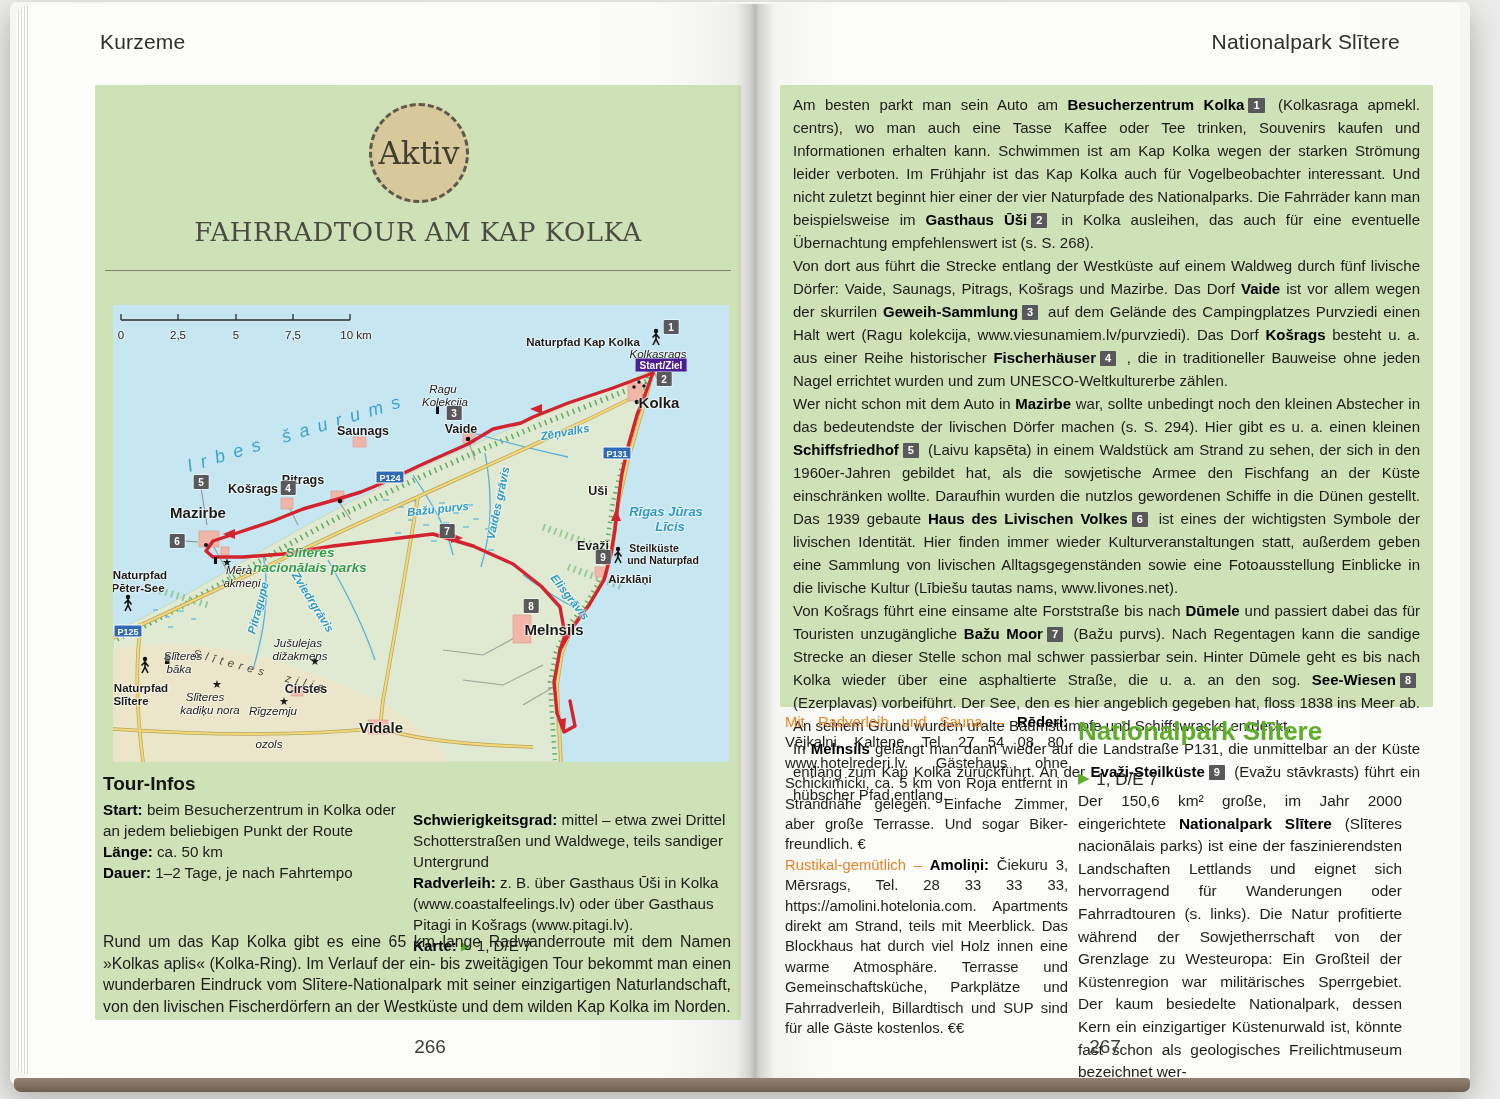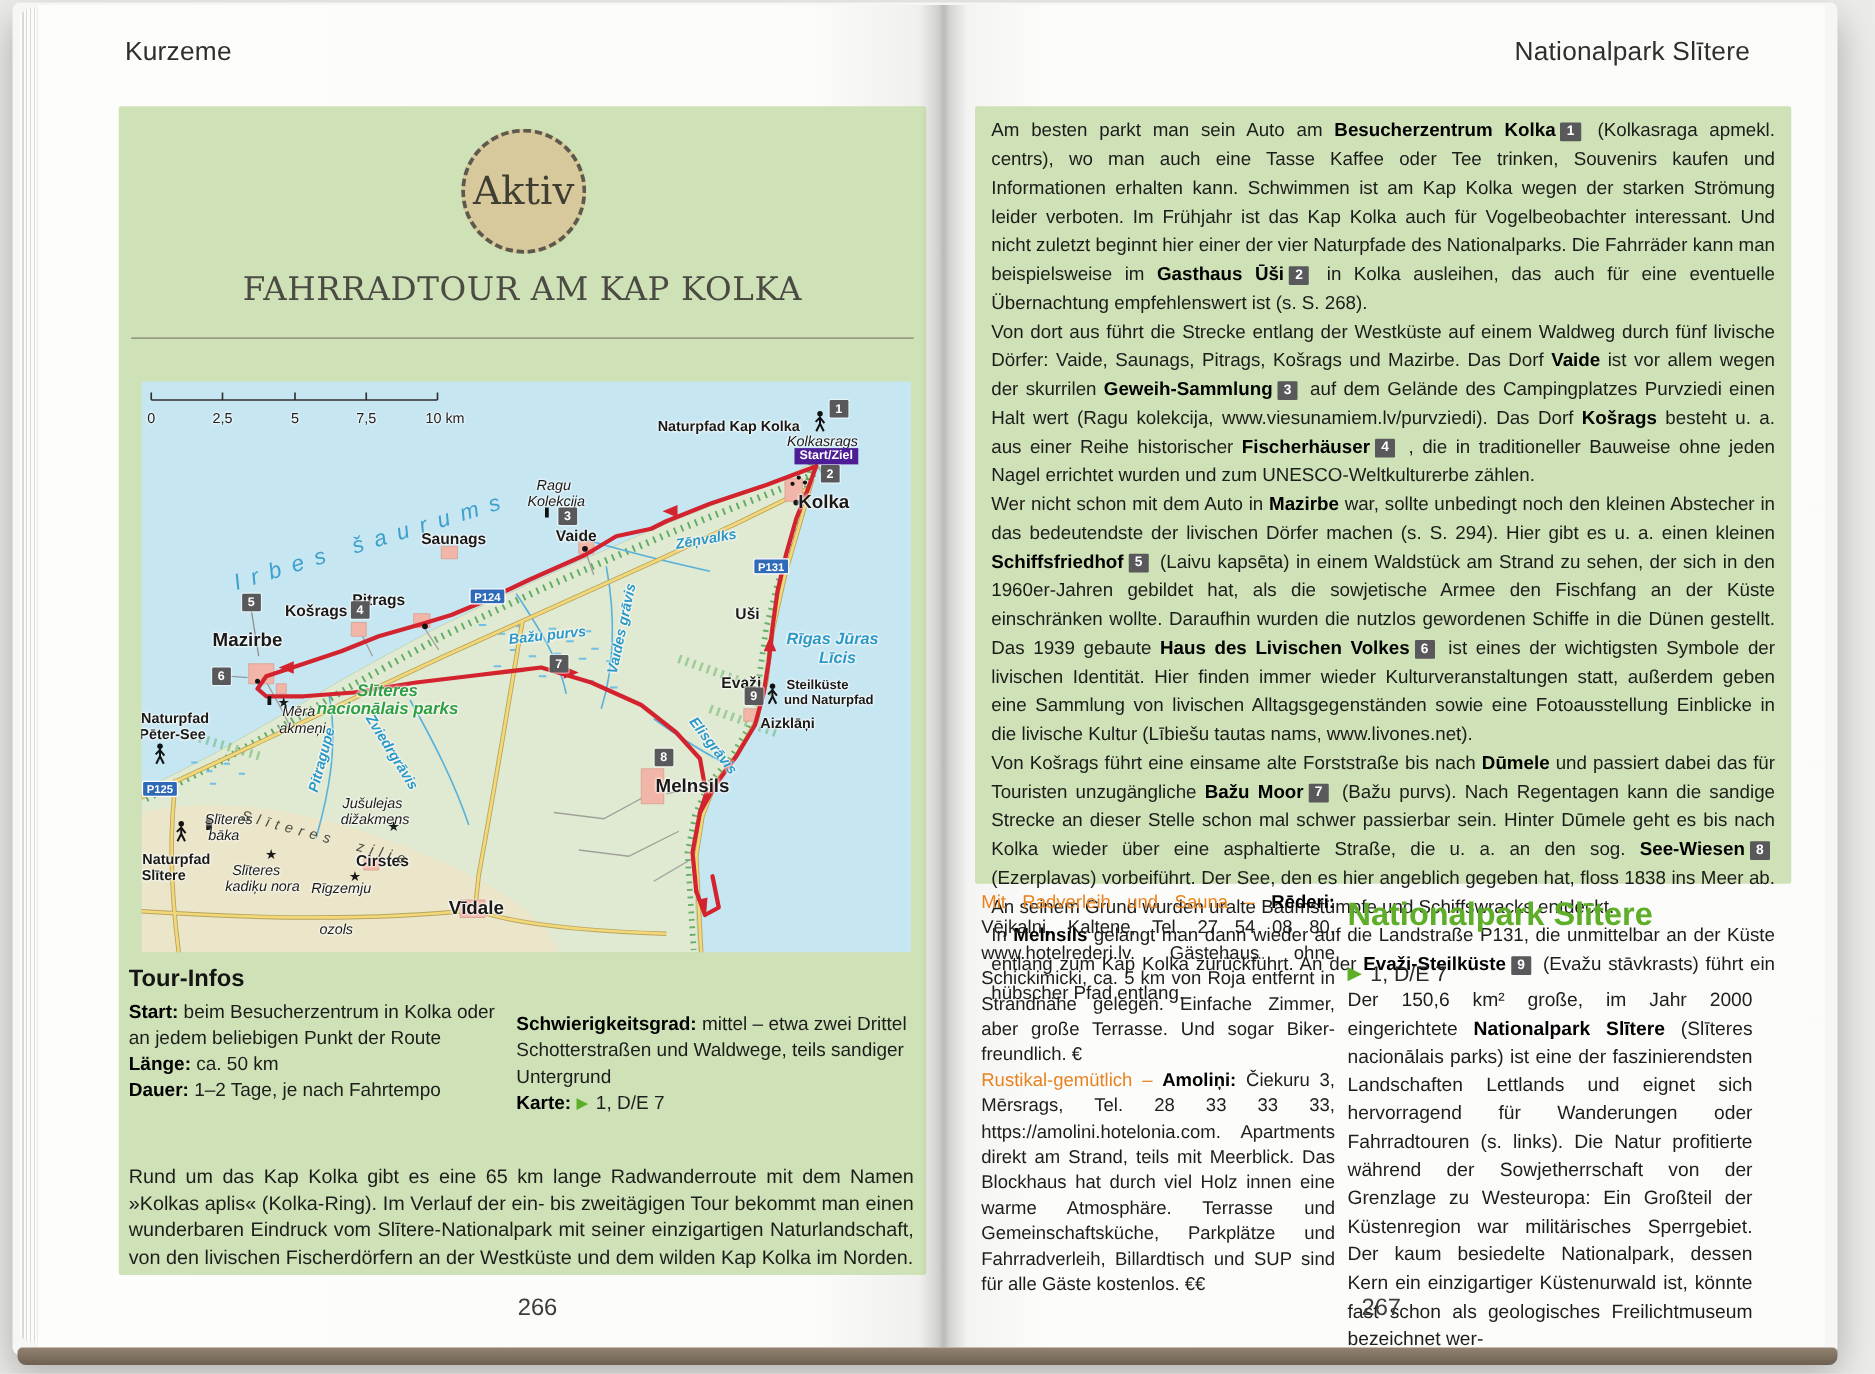--- a/index.html
+++ b/index.html
@@ -290,6 +290,7 @@
         </div>
       <div class="abs tour-col" style="left:318px;top:688px;width:318px;margin-top:36px;">
           <p class="rich-p"><strong>Schwierigkeitsgrad:</strong> mittel – etwa zwei Drittel Schotterstraßen und Waldwege, teils sandiger Untergrund</p>
+          <p class="rich-p"><strong>Radverleih:</strong> z. B. über Gasthaus Ūši in Kolka (www.coastalfeelings.lv) oder über Gasthaus Pitagi in Košrags (www.pitagi.lv).</p>
           <p class="rich-p"><strong>Karte: </strong><span class="tri">▶</span> 1, D/E 7</p>
         </div>
 

